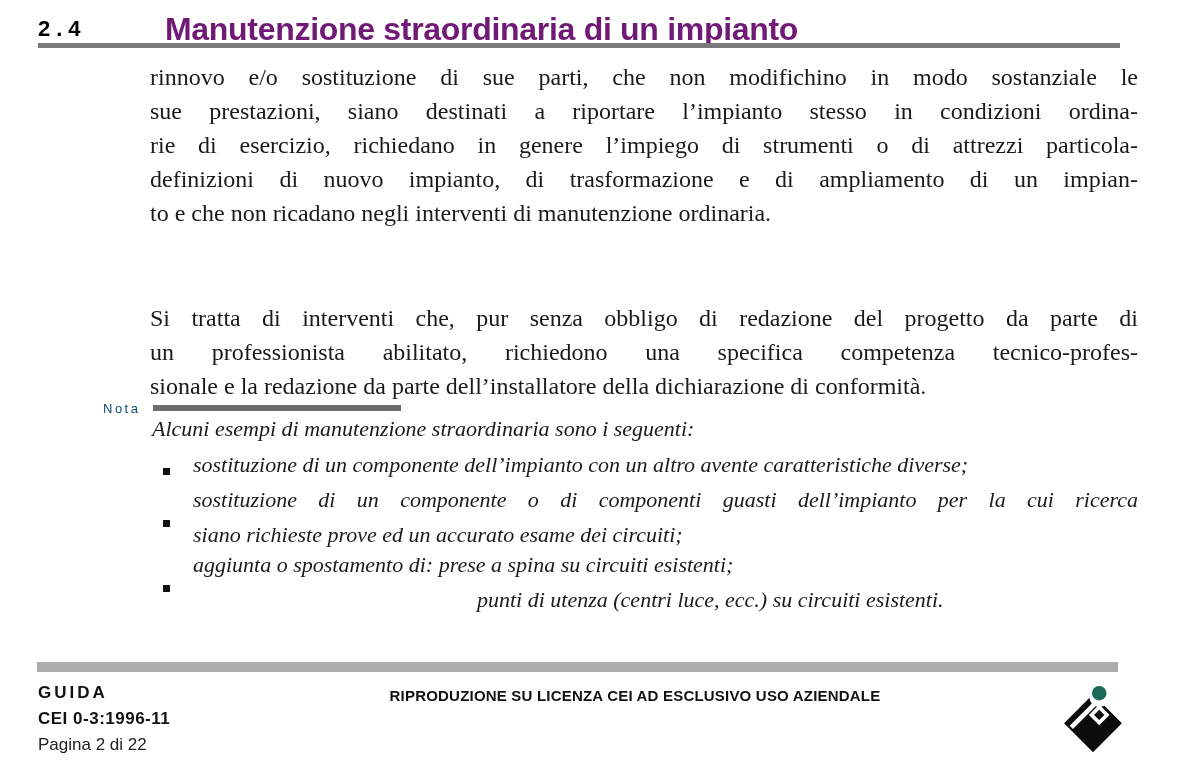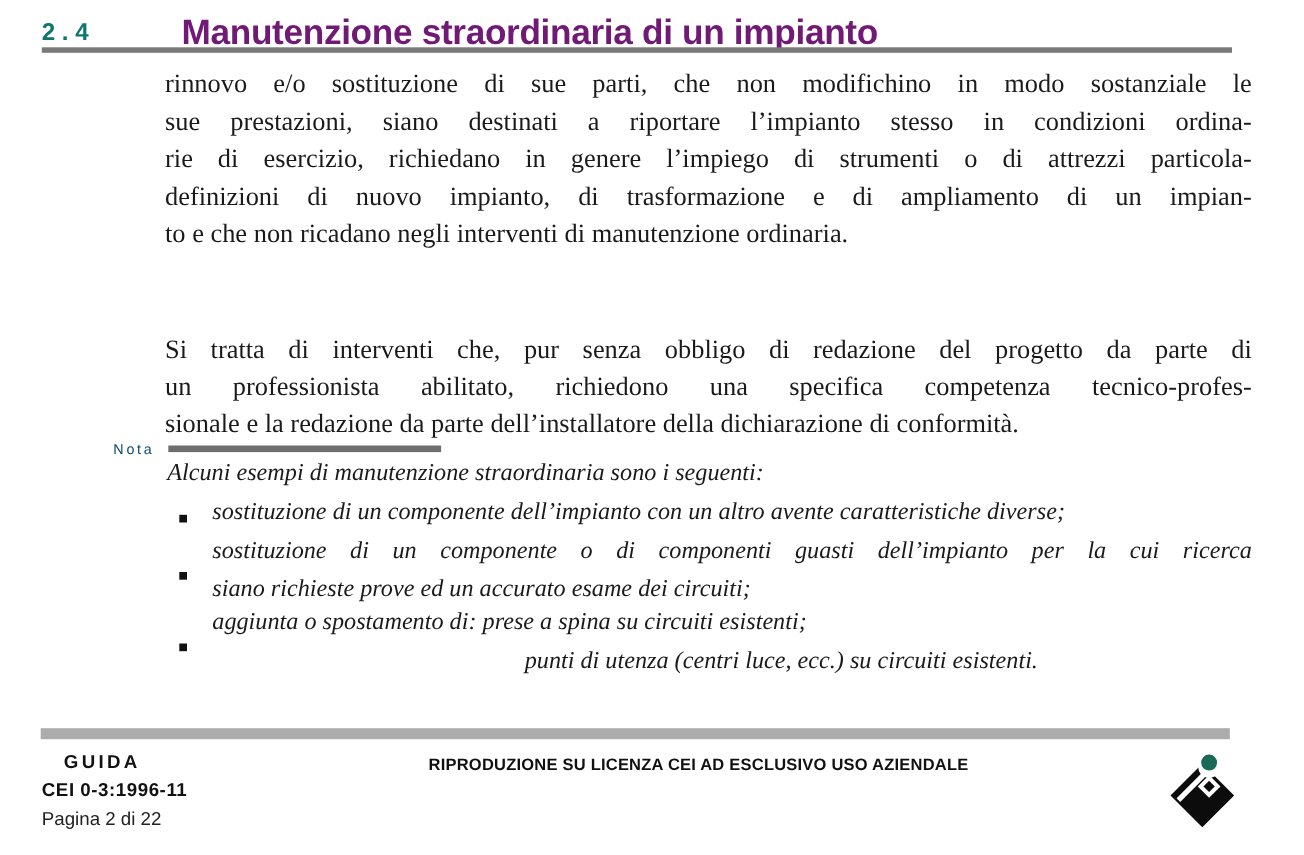--- a/index.html
+++ b/index.html
@@ -10,7 +10,7 @@
   
   .sec-num{
     position:absolute;left:38px;top:16px;
-    font-family:"Liberation Sans", sans-serif;font-weight:bold;font-size:22px;letter-spacing:6px;color:#0f766e;
+    font-family:"Liberation Sans", sans-serif;font-weight:bold;font-size:22px;letter-spacing:6px;color:#000000;
   }
   .sec-title{
     position:absolute;left:165px;top:11px;

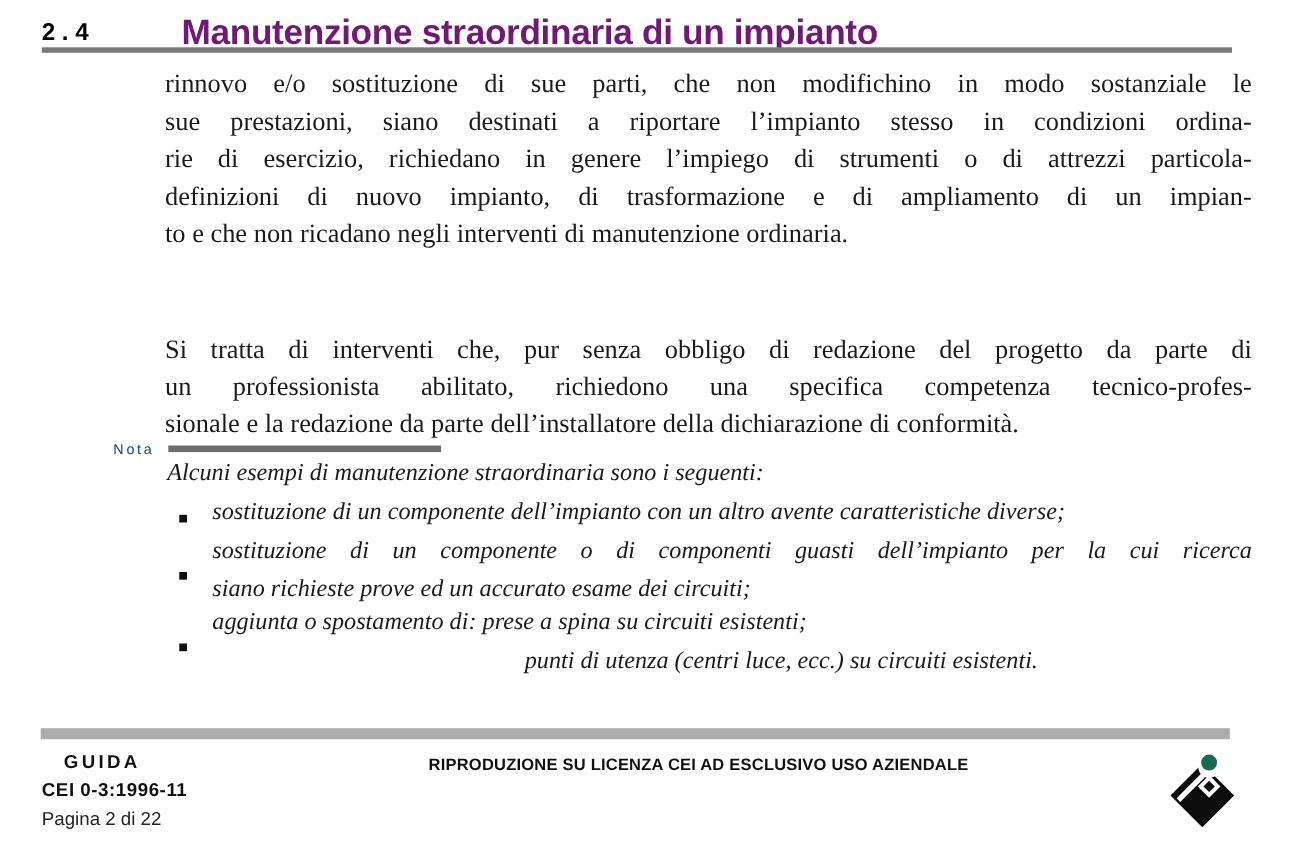--- a/index.html
+++ b/index.html
@@ -51,7 +51,7 @@
   .footer-bar{position:absolute;left:37px;top:662px;width:1081px;height:10px;background:#acacac;}
   .f-doc-type{
     position:absolute;left:38px;top:683px;
-    font-family:"Liberation Sans", sans-serif;font-weight:bold;font-size:17px;letter-spacing:3px;color:#111;margin-left:20px;
+    font-family:"Liberation Sans", sans-serif;font-weight:bold;font-size:17px;letter-spacing:3px;color:#111;
   }
   .f-doc-code{
     position:absolute;left:38px;top:709px;

